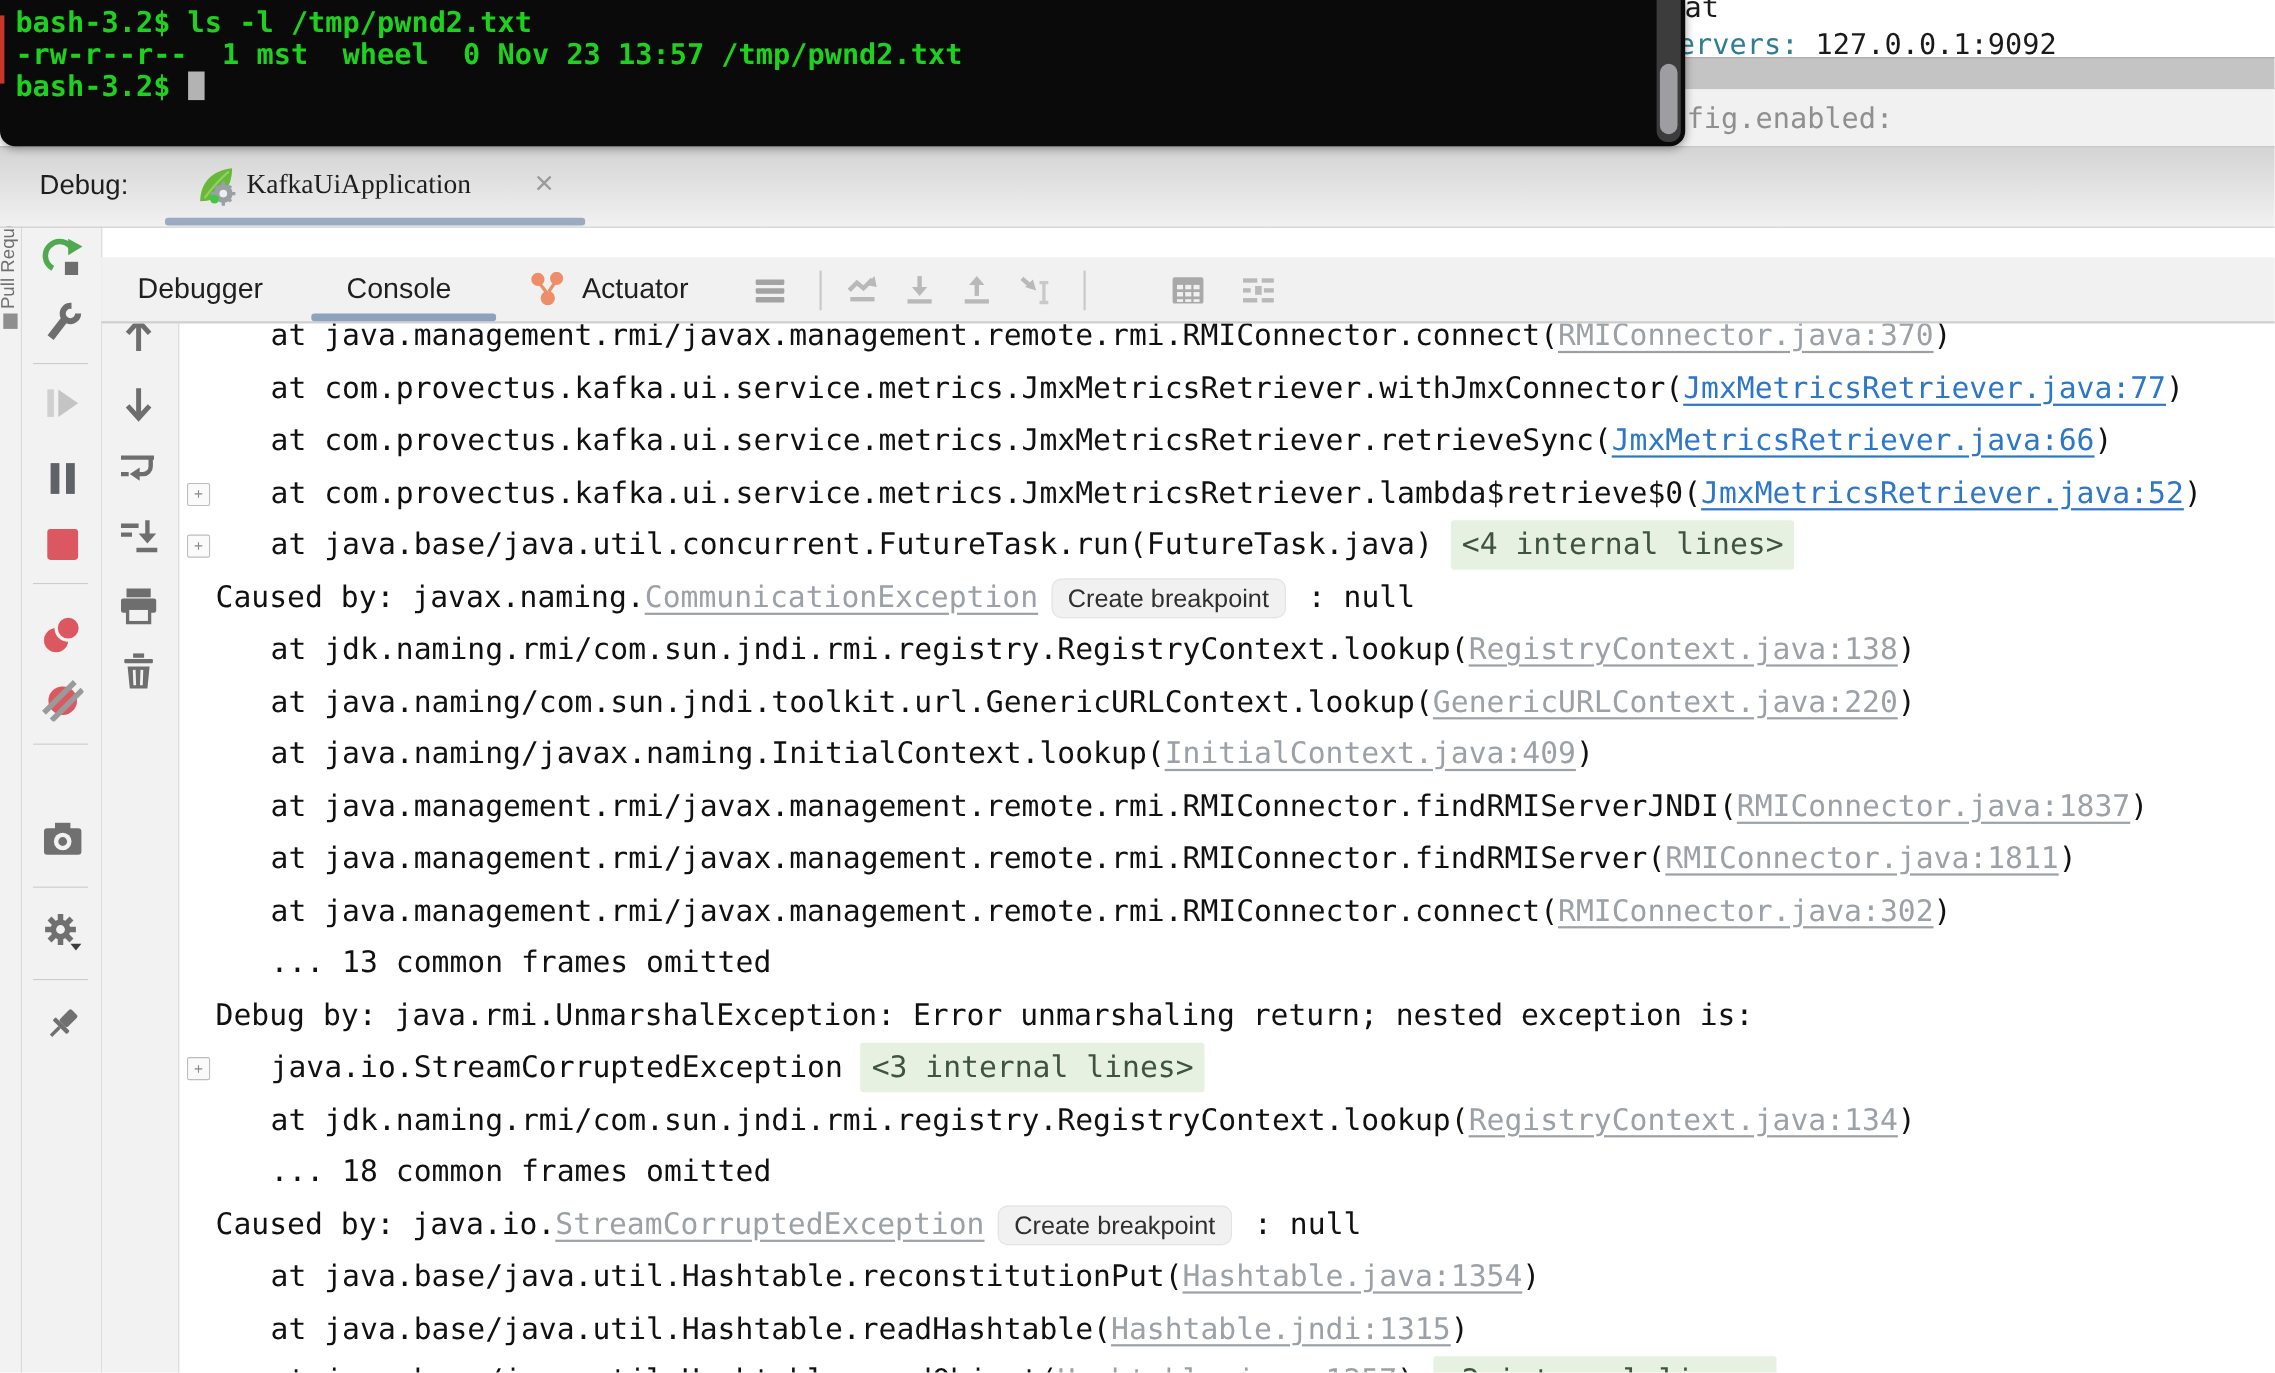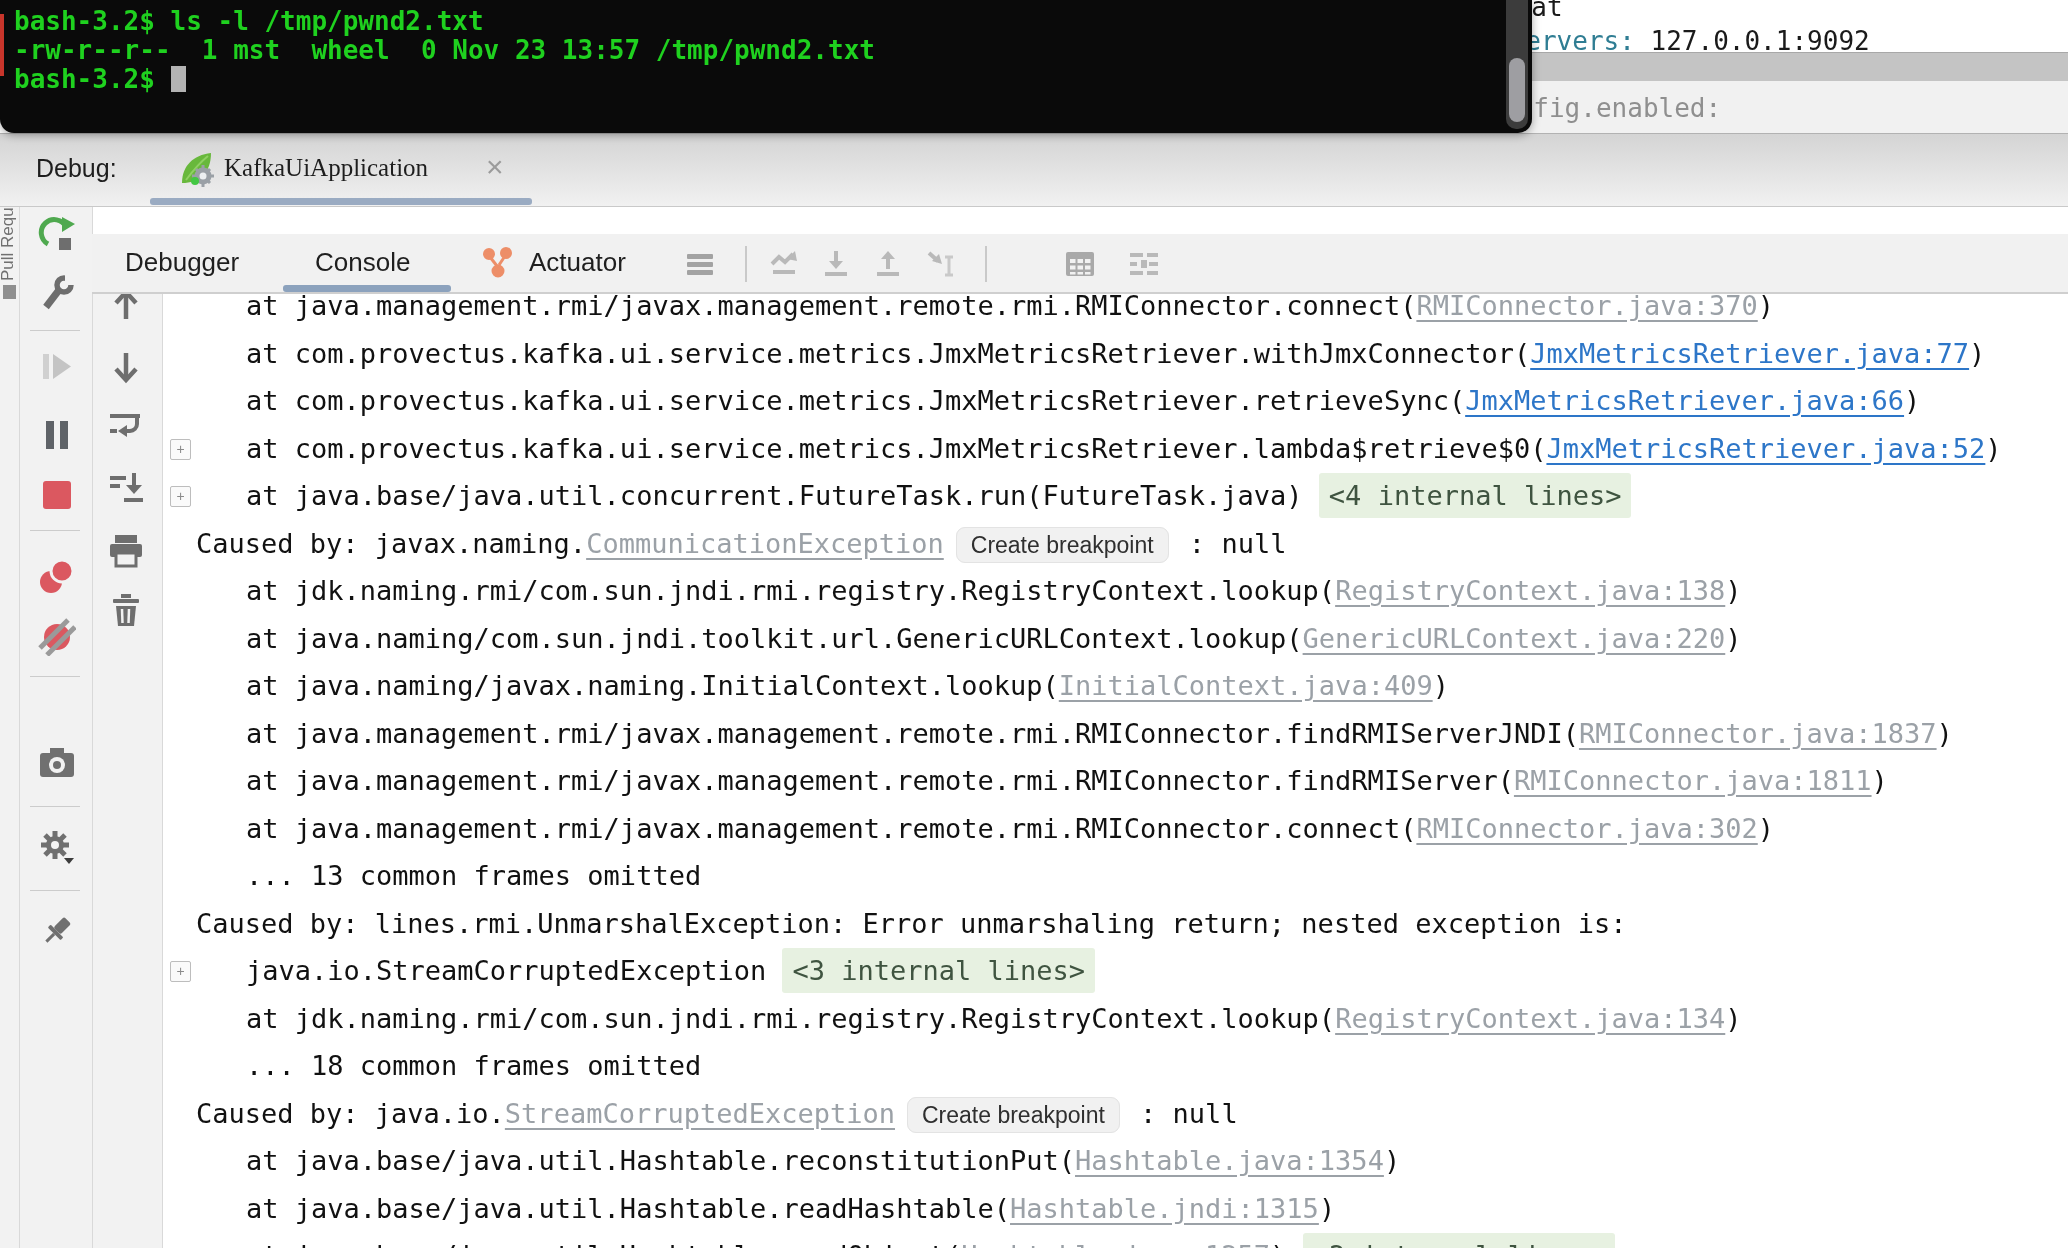--- a/index.html
+++ b/index.html
@@ -334,7 +334,7 @@
         <div class="cl ind-at"><span class="r-m">at java.management.rmi/javax.management.remote.rmi.RMIConnector.findRMIServer(</span><span class="r-g">RMIConnector.java:1811</span><span class="r-m">)</span></div>
         <div class="cl ind-at"><span class="r-m">at java.management.rmi/javax.management.remote.rmi.RMIConnector.connect(</span><span class="r-g">RMIConnector.java:302</span><span class="r-m">)</span></div>
         <div class="cl ind-at"><span class="r-m">... 13 common frames omitted</span></div>
-        <div class="cl ind-caused"><span class="r-m">Caused by: lines.rmi.UnmarshalException: Error unmarshaling return; nested exception is:</span></div>
+        <div class="cl ind-caused"><span class="r-m">Debug by: java.rmi.UnmarshalException: Error unmarshaling return; nested exception is:</span></div>
         <div class="cl ind-at"><span class="fold">+</span><span class="r-m">java.io.StreamCorruptedException </span><span class="r-h">&lt;3 internal lines&gt;</span></div>
         <div class="cl ind-at"><span class="r-m">at jdk.naming.rmi/com.sun.jndi.rmi.registry.RegistryContext.lookup(</span><span class="r-g">RegistryContext.java:134</span><span class="r-m">)</span></div>
         <div class="cl ind-at"><span class="r-m">... 18 common frames omitted</span></div>

